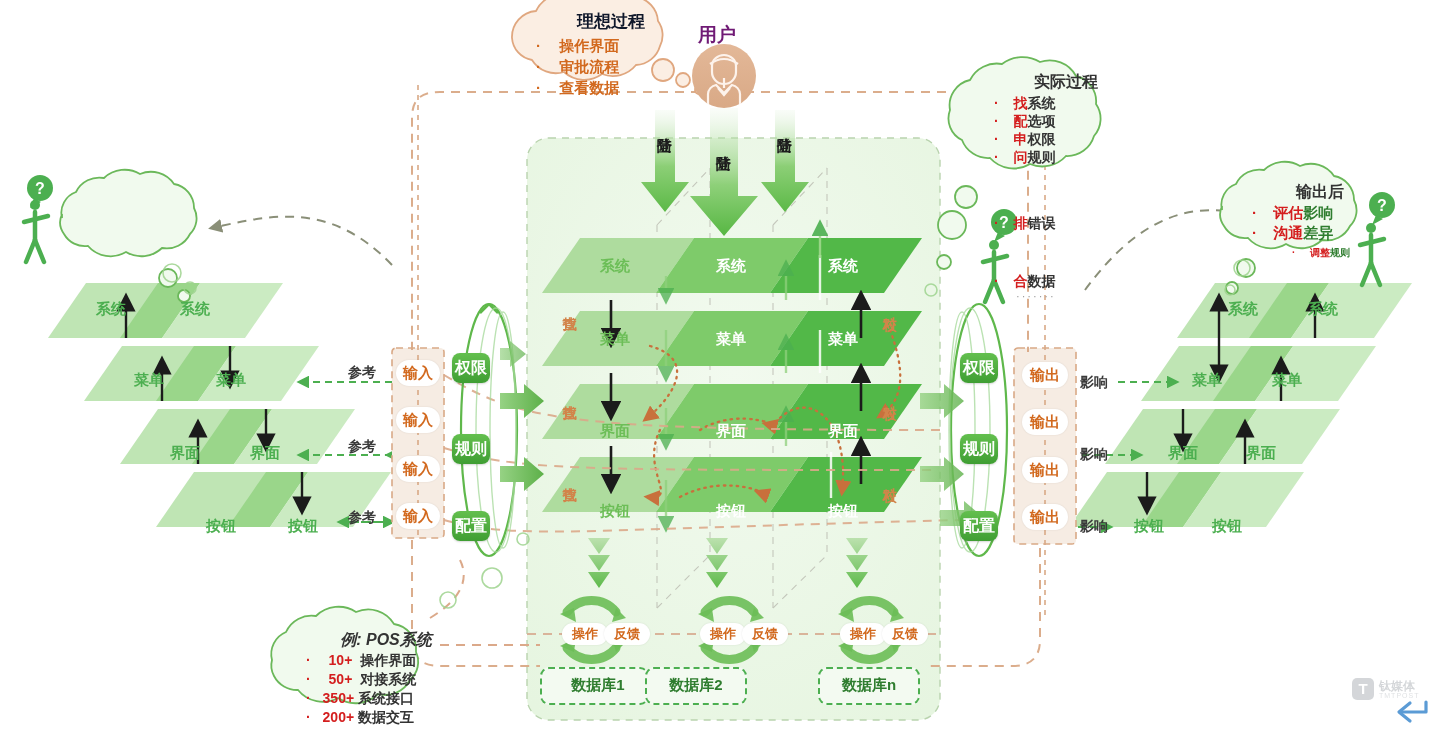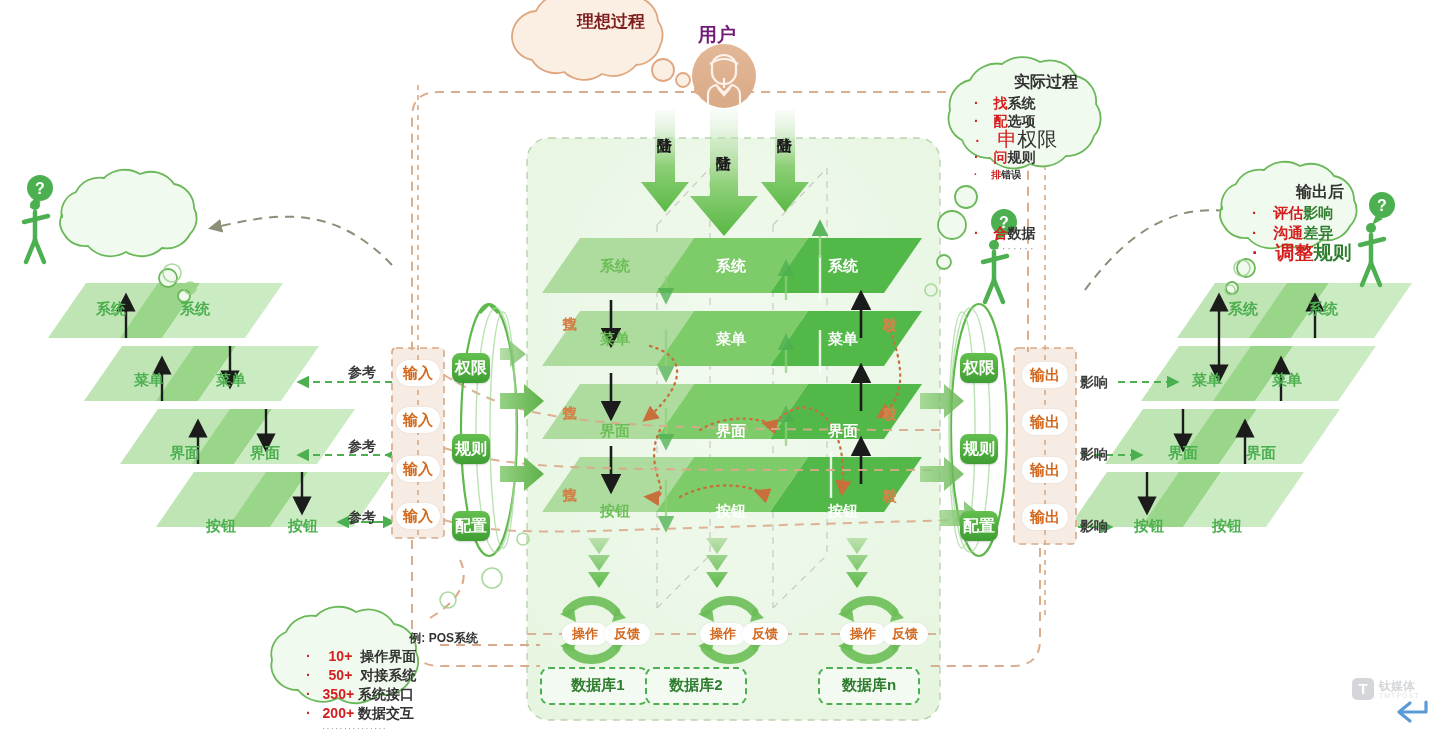--- a/index.html
+++ b/index.html
@@ -449,7 +449,7 @@
   <div class="lbl" style="left:698px;top:22px;font-size:19px;color:#701a75;">用户</div>
 
   <div class="abs" style="left:512px;top:10px;width:180px;">
-    <div class="cloud-title" style="font-size:17px;color:#7f1d1d;text-align:center;padding-left:18px;">理想过程</div>
+    <div class="cloud-title" style="font-size:17px;color:#0f172a;text-align:center;padding-left:18px;">理想过程</div>
   </div>
 
   <div class="abs" style="left:956px;top:72px;width:160px;">

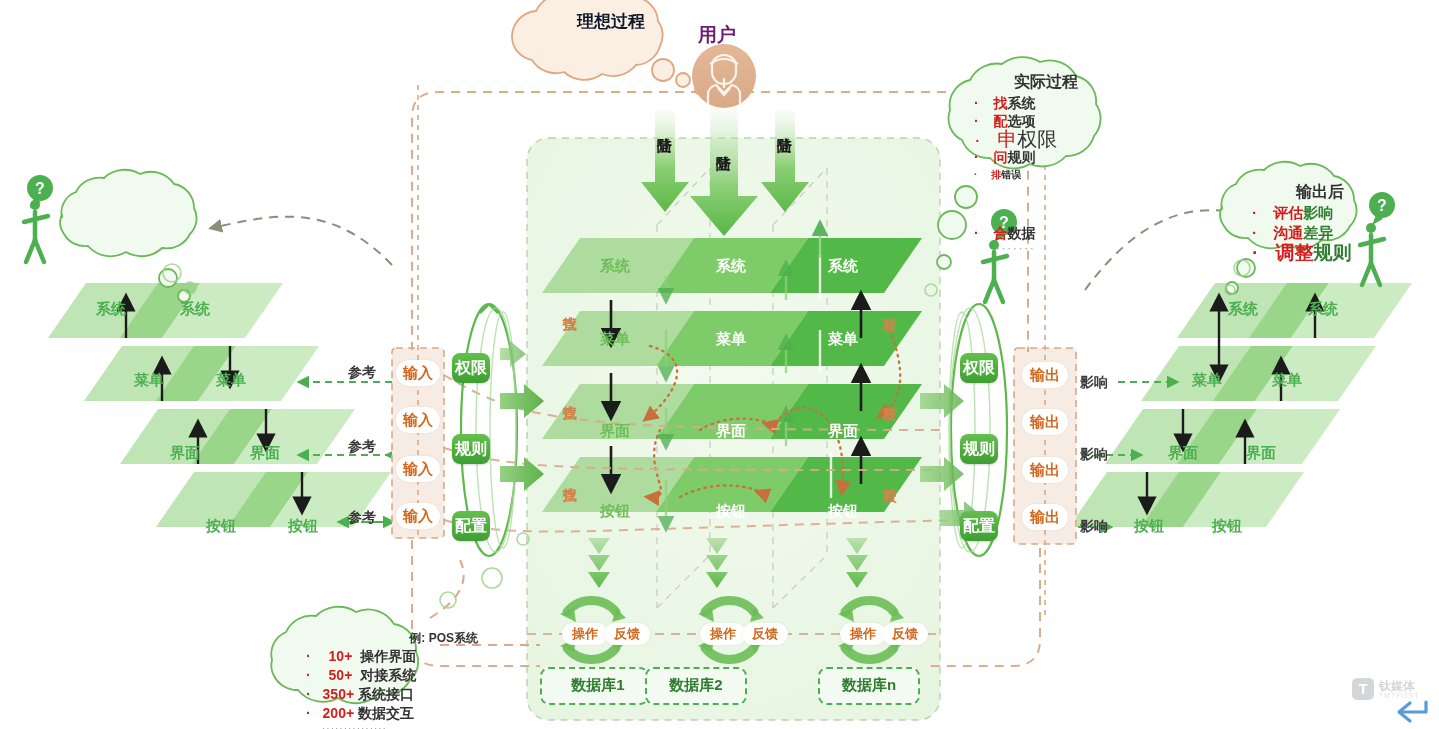--- a/index.html
+++ b/index.html
@@ -450,6 +450,20 @@
 
   <div class="abs" style="left:512px;top:10px;width:180px;">
     <div class="cloud-title" style="font-size:17px;color:#0f172a;text-align:center;padding-left:18px;">理想过程</div>
+    <div style="margin-top:2px;">
+      <div class="cloud-row" style="font-size:15px;color:#d2691e;font-weight:bold;padding-left:24px;line-height:21px;">
+        <span>·</span>
+        <span style="display:inline-block;width:14px;"></span><span>操作界面</span>
+      </div>
+      <div class="cloud-row" style="font-size:15px;color:#d2691e;font-weight:bold;padding-left:24px;line-height:21px;">
+        <span>·</span>
+        <span style="display:inline-block;width:14px;"></span><span>审批流程</span>
+      </div>
+      <div class="cloud-row" style="font-size:15px;color:#d2691e;font-weight:bold;padding-left:24px;line-height:21px;">
+        <span>·</span>
+        <span style="display:inline-block;width:14px;"></span><span>查看数据</span>
+      </div>
+    </div>
   </div>
 
   <div class="abs" style="left:956px;top:72px;width:160px;">

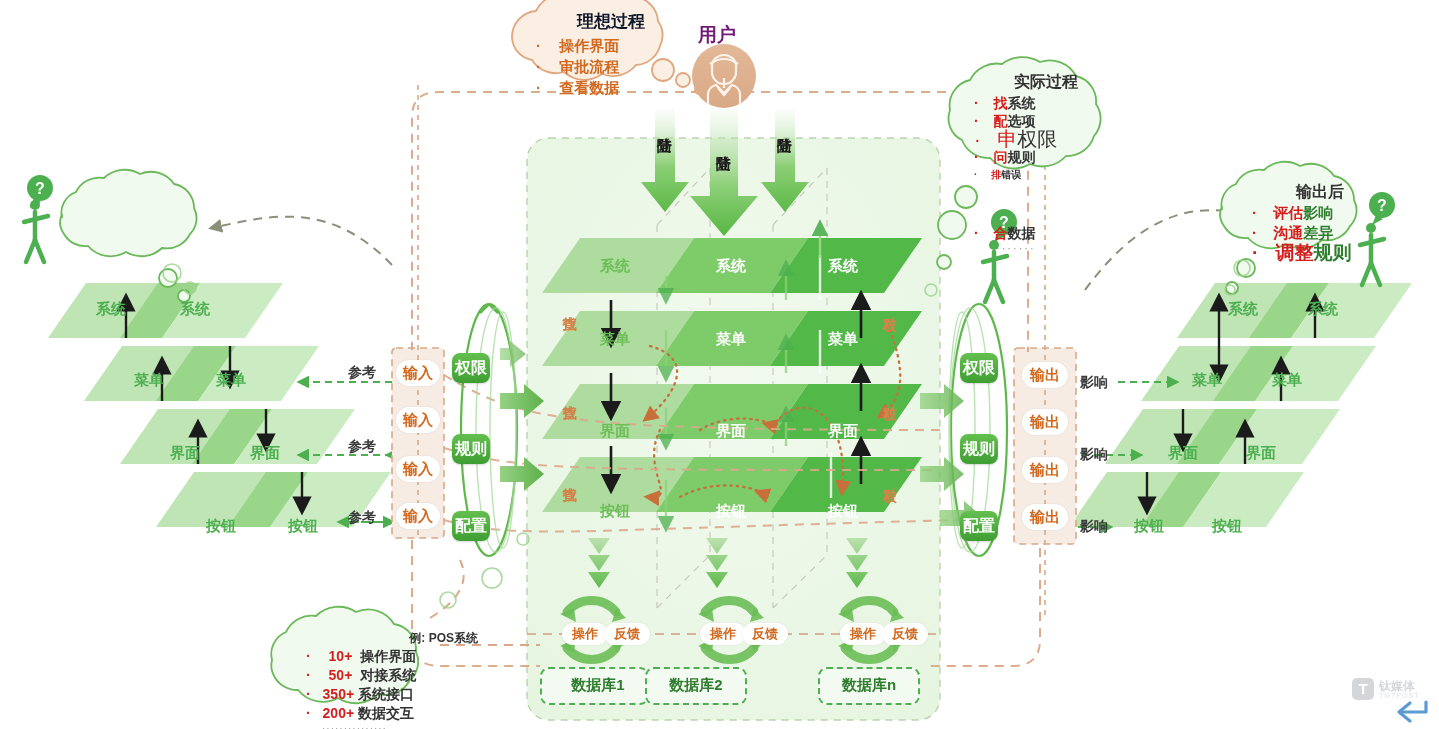--- a/index.html
+++ b/index.html
@@ -466,7 +466,7 @@
     </div>
   </div>
 
-  <div class="abs" style="left:956px;top:72px;width:160px;">
+  <div class="abs" style="left:976px;top:72px;width:160px;">
     <div class="cloud-title" style="font-size:16px;color:#333;text-align:center;padding-left:20px;">实际过程</div>
     <div style="margin-top:1px;">
       <div class="cloud-row" style="font-size:14px;font-weight:bold;padding-left:18px;line-height:18px;color:#333;">

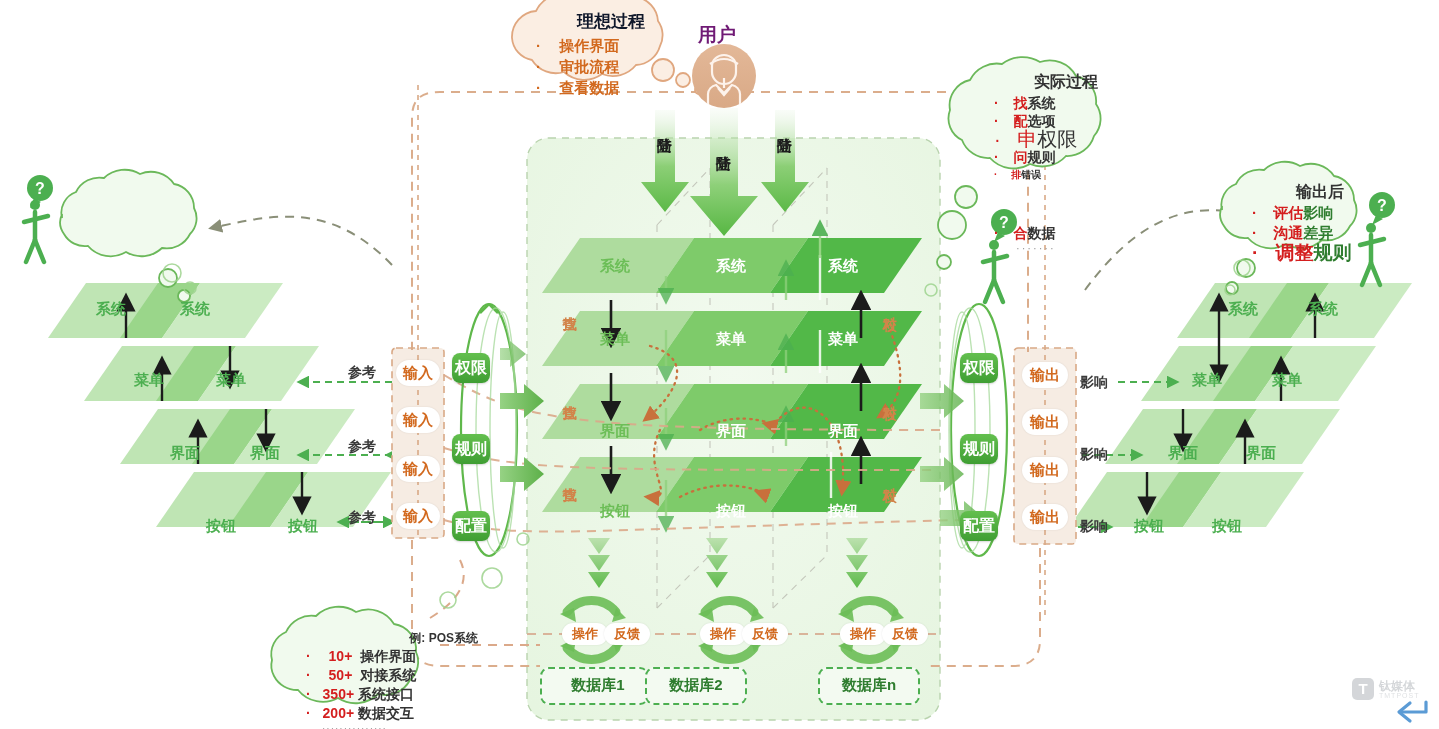--- a/index.html
+++ b/index.html
@@ -477,7 +477,7 @@
         <span style="color:#d41e1e;">·</span>
         <span style="display:inline-block;width:11px;"></span><span style="color:#d41e1e;">配</span><span>选项</span>
       </div>
-      <div class="cloud-row" style="font-size:20px;font-weight:normal;padding-left:18px;line-height:18px;color:#333;">
+      <div class="cloud-row" style="font-size:14px;font-weight:bold;padding-left:18px;line-height:18px;color:#333;">
         <span style="color:#d41e1e;">·</span>
         <span style="display:inline-block;width:11px;"></span><span style="color:#d41e1e;">申</span><span>权限</span>
       </div>

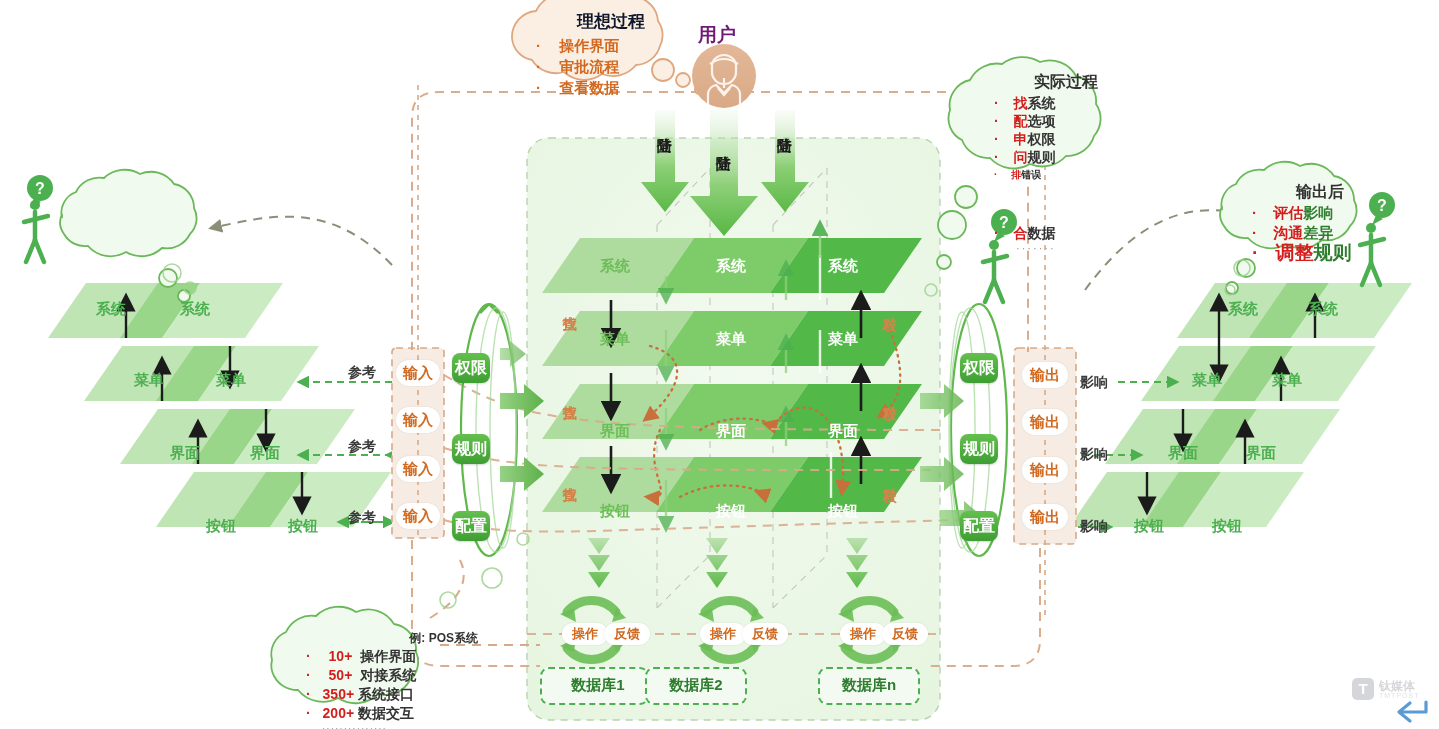--- a/index.html
+++ b/index.html
@@ -485,7 +485,7 @@
         <span style="color:#d41e1e;">·</span>
         <span style="display:inline-block;width:11px;"></span><span style="color:#d41e1e;">问</span><span>规则</span>
       </div>
-      <div class="cloud-row" style="font-size:10px;font-weight:bold;padding-left:18px;line-height:18px;color:#333;">
+      <div class="cloud-row" style="font-size:14px;font-weight:bold;padding-left:18px;line-height:18px;color:#333;margin-top:48px;">
         <span style="color:#d41e1e;">·</span>
         <span style="display:inline-block;width:11px;"></span><span style="color:#d41e1e;">排</span><span>错误</span>
       </div>

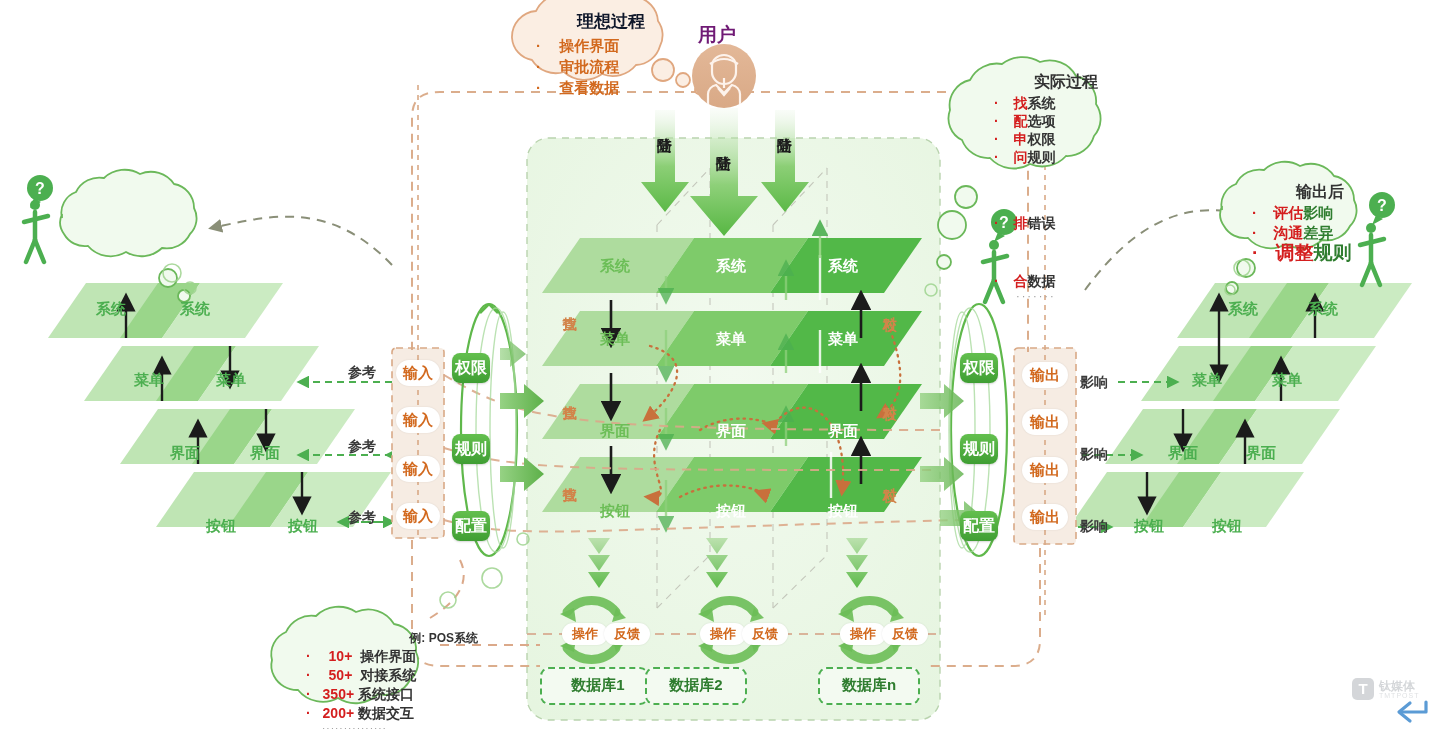--- a/index.html
+++ b/index.html
@@ -508,7 +508,7 @@
       <span style="color:#d41e1e;">·</span>
       <span style="display:inline-block;width:12px;"></span><span style="color:#d41e1e;">沟通</span><span>差异</span>
     </div>
-    <div class="cloud-row" style="font-size:19px;font-weight:bold;padding-left:22px;line-height:20px;color:#2f7d2f;">
+    <div class="cloud-row" style="font-size:10px;font-weight:bold;padding-left:22px;line-height:20px;color:#2f7d2f;text-align:center;">
       <span style="color:#d41e1e;">·</span>
       <span style="display:inline-block;width:12px;"></span><span style="color:#d41e1e;">调整</span><span>规则</span>
     </div>

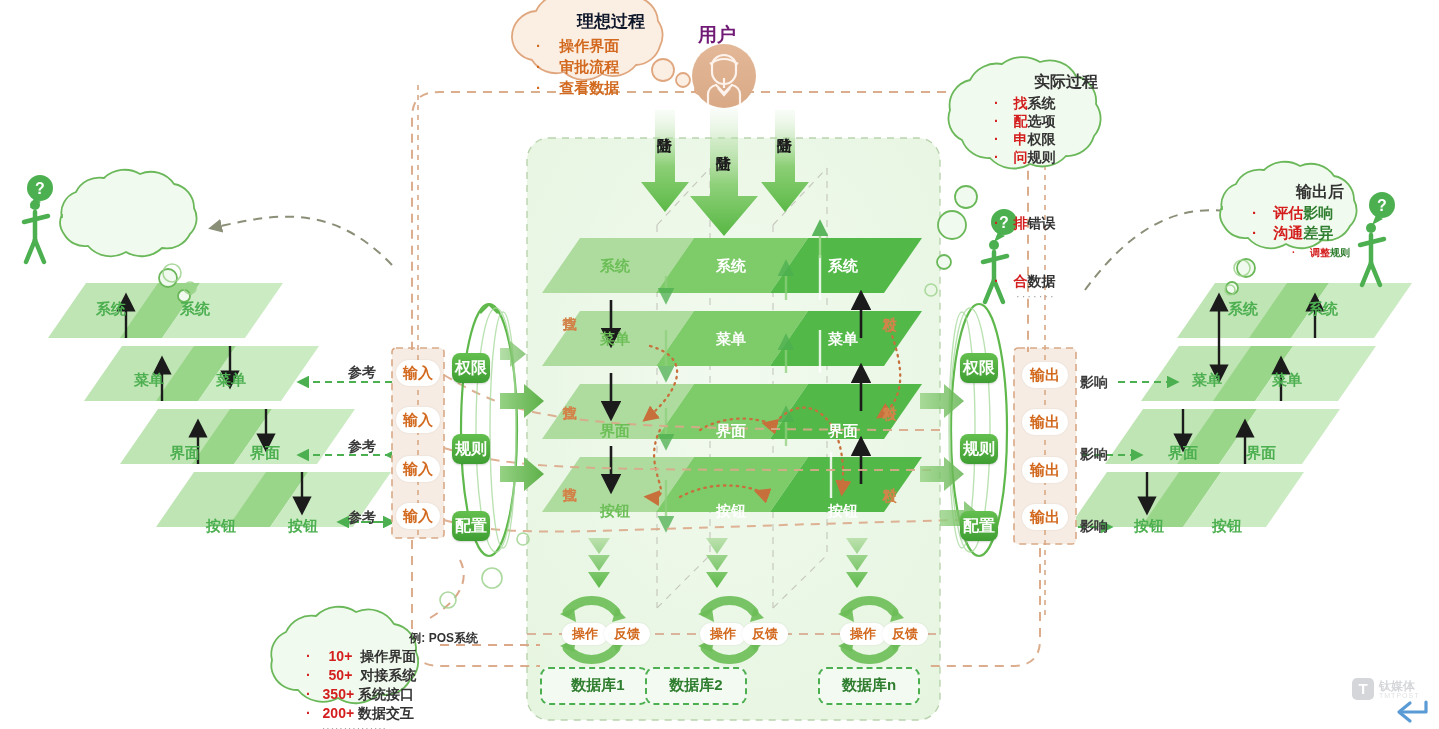--- a/index.html
+++ b/index.html
@@ -515,7 +515,7 @@
   </div>
 
   <div class="abs" style="left:288px;top:630px;width:190px;">
-    <div class="cloud-title" style="font-size:12px;color:#333;text-align:right;padding-left:6px;">例:  POS系统</div>
+    <div class="cloud-title" style="font-size:16px;color:#333;text-align:center;padding-left:6px;font-style:italic;">例:  POS系统</div>
     <div class="cloud-row" style="font-size:14px;font-weight:bold;padding-left:18px;line-height:19px;color:#333;">
       <span style="color:#d41e1e;">·</span>
       <span style="display:inline-block;width:14px;"></span><span style="color:#d41e1e;">10+</span>

